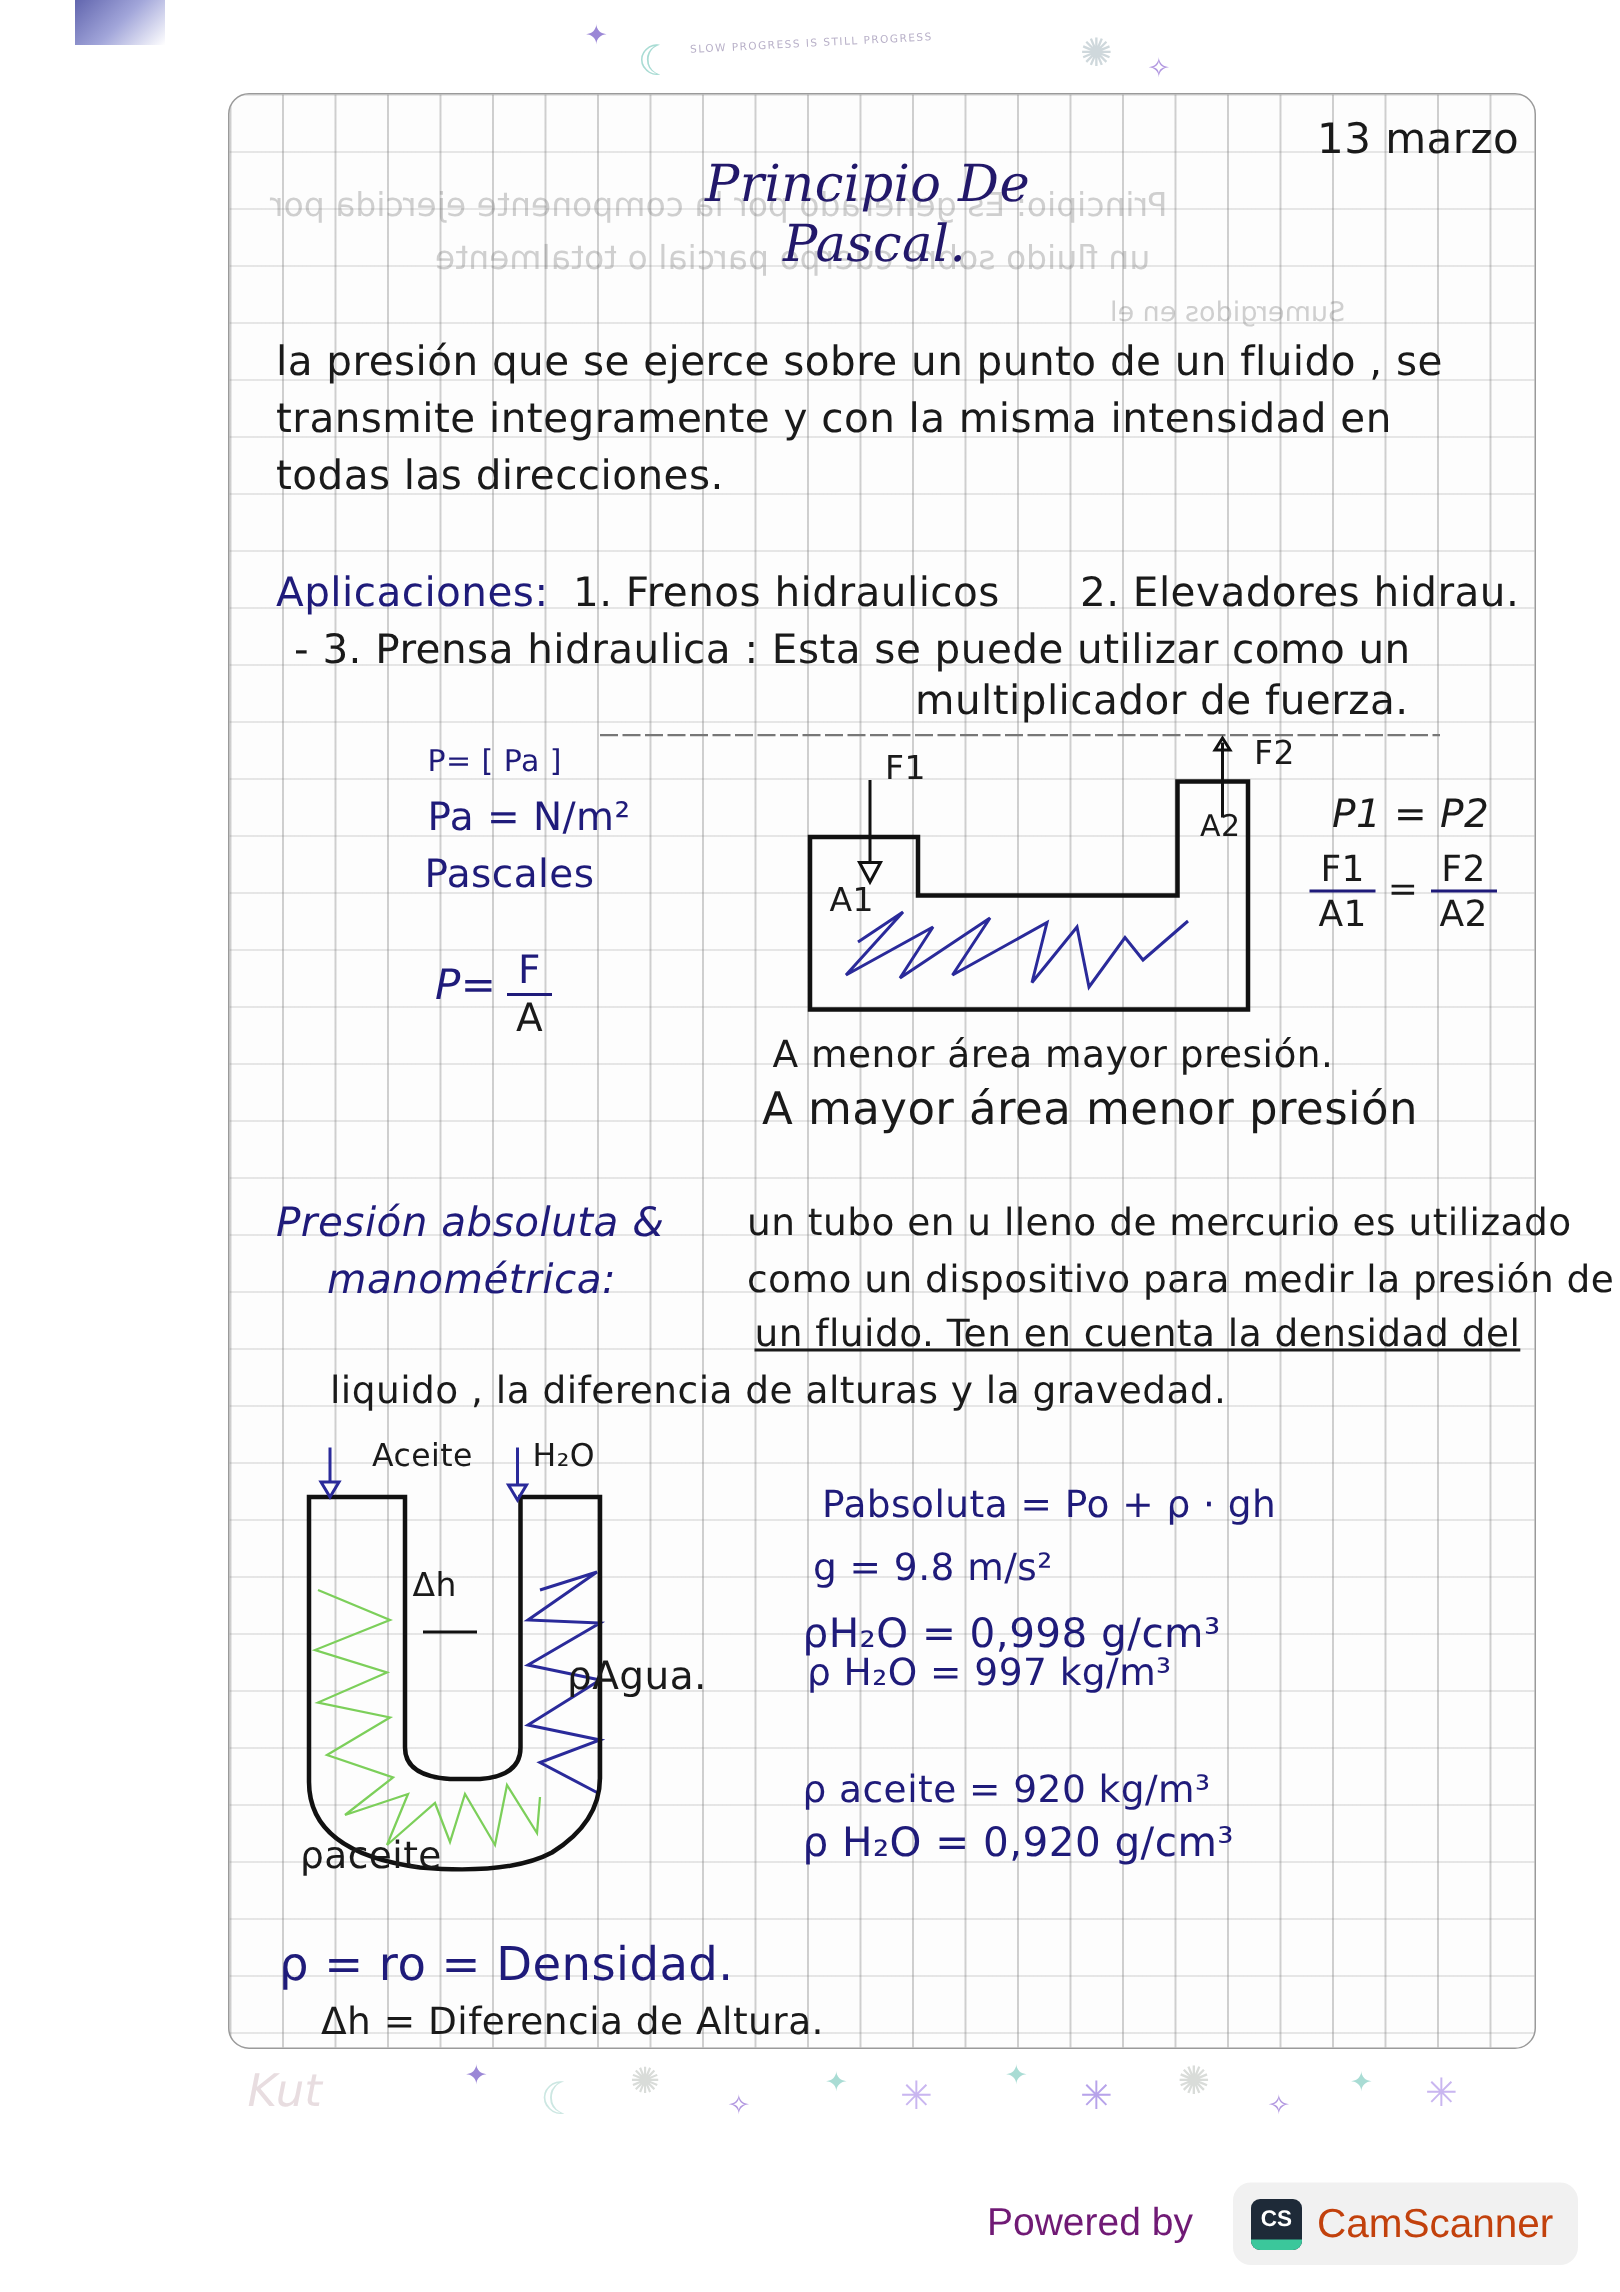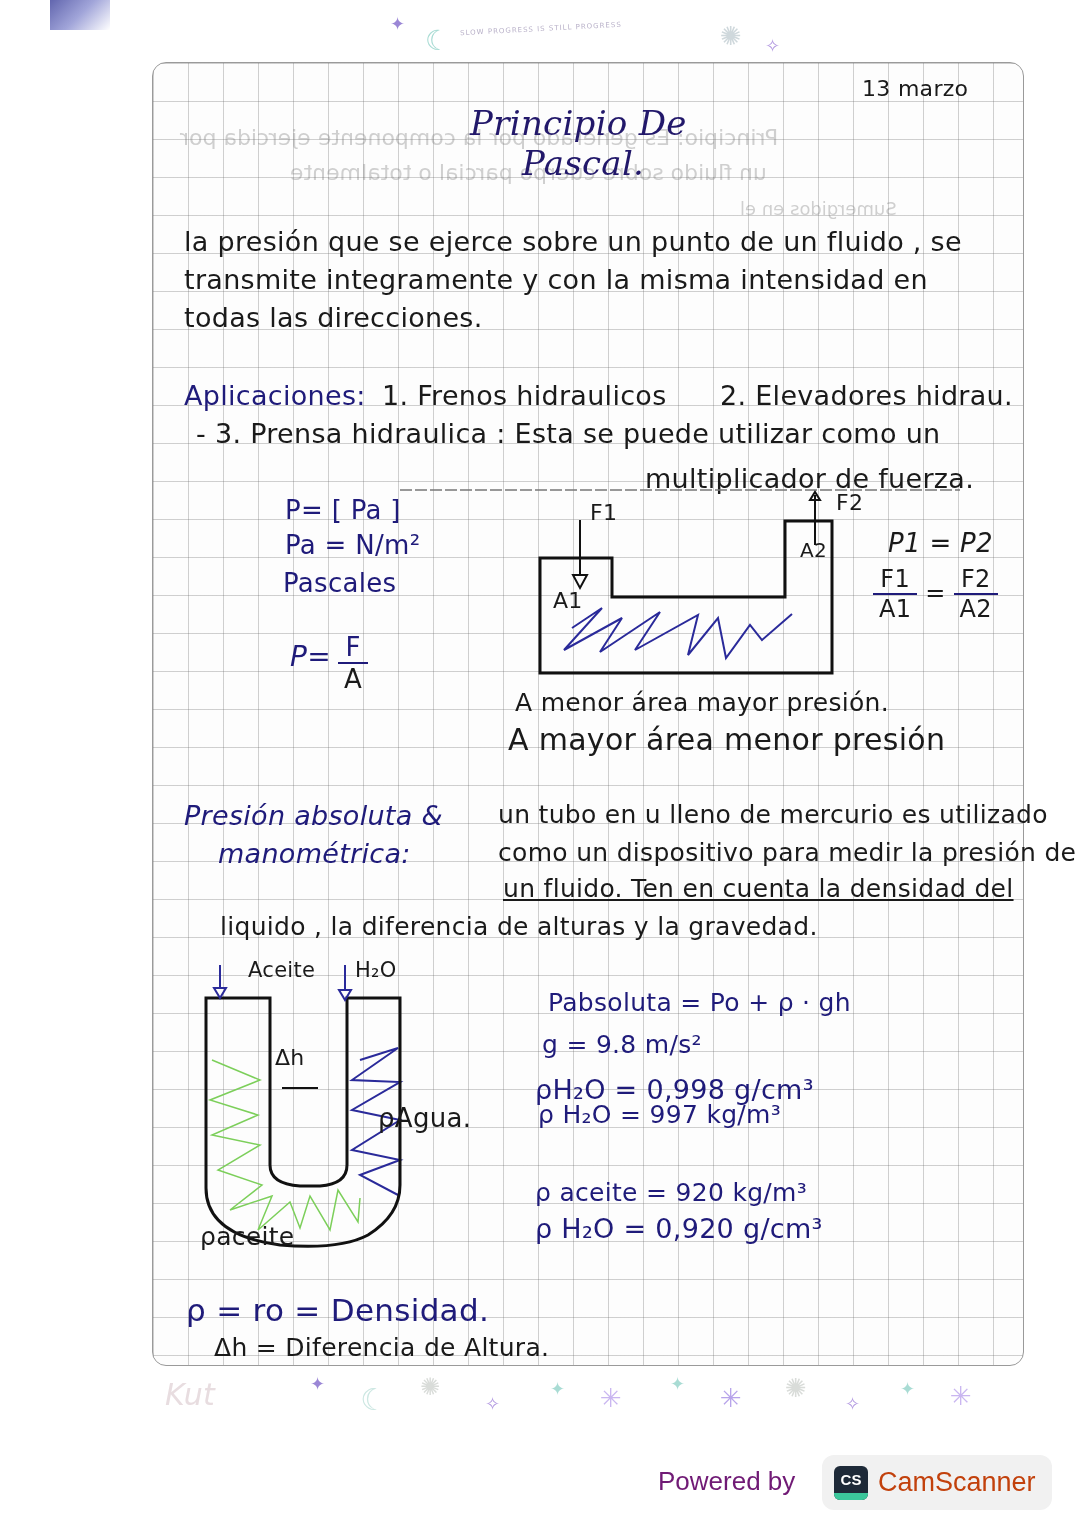--- a/index.html
+++ b/index.html
@@ -25,7 +25,7 @@
         font-family:"DejaVu Sans", sans-serif; font-size:26px; letter-spacing:.3px; }
   .blue { color:#1f1b7a; }
   .title { font-family:"DejaVu Serif", serif; font-style:italic; color:#22186a; font-size:34px; }
-  .date { font-size:22px; }
+  .date { font-size:28px;margin-left:16px; }
   .body-text { font-size:27px; }
   .frac { display:inline-block; text-align:center; vertical-align:middle; }
   .frac .num { display:block; border-bottom:2px solid #1f1b7a; padding:0 6px; }

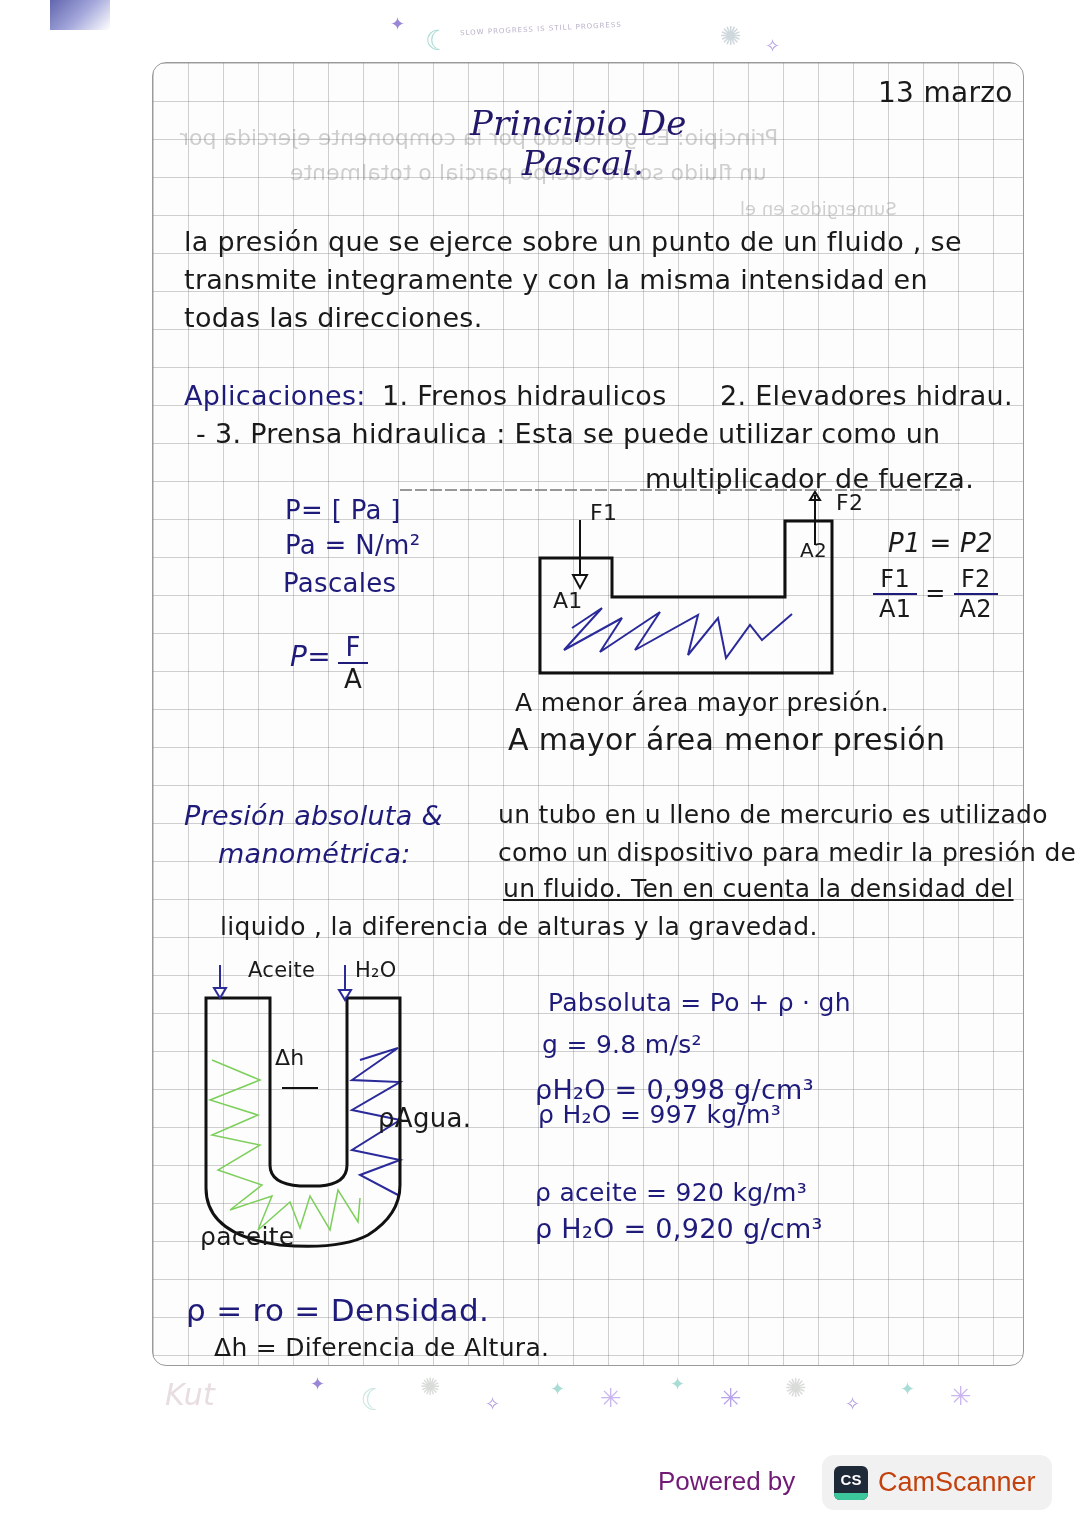--- a/index.html
+++ b/index.html
@@ -74,7 +74,7 @@
 <div class="hw body-text" style="left:382px;top:380px;">1. Frenos hidraulicos</div>
 <div class="hw body-text" style="left:720px;top:380px;">2. Elevadores hidrau.</div>
 <div class="hw body-text" style="left:196px;top:418px;">- 3. Prensa hidraulica : Esta se puede utilizar como un</div>
-<div class="hw body-text" style="left:610px;top:463px;padding-left:35px;">multiplicador de fuerza.</div>
+<div class="hw body-text" style="left:610px;top:452px;">multiplicador de fuerza.</div>
 <svg style="left:400px;top:487px;" width="560" height="6">
     <line x1="0" y1="3" x2="560" y2="3" stroke="#777" stroke-width="1.5" stroke-dasharray="12 3"></line>
   </svg>

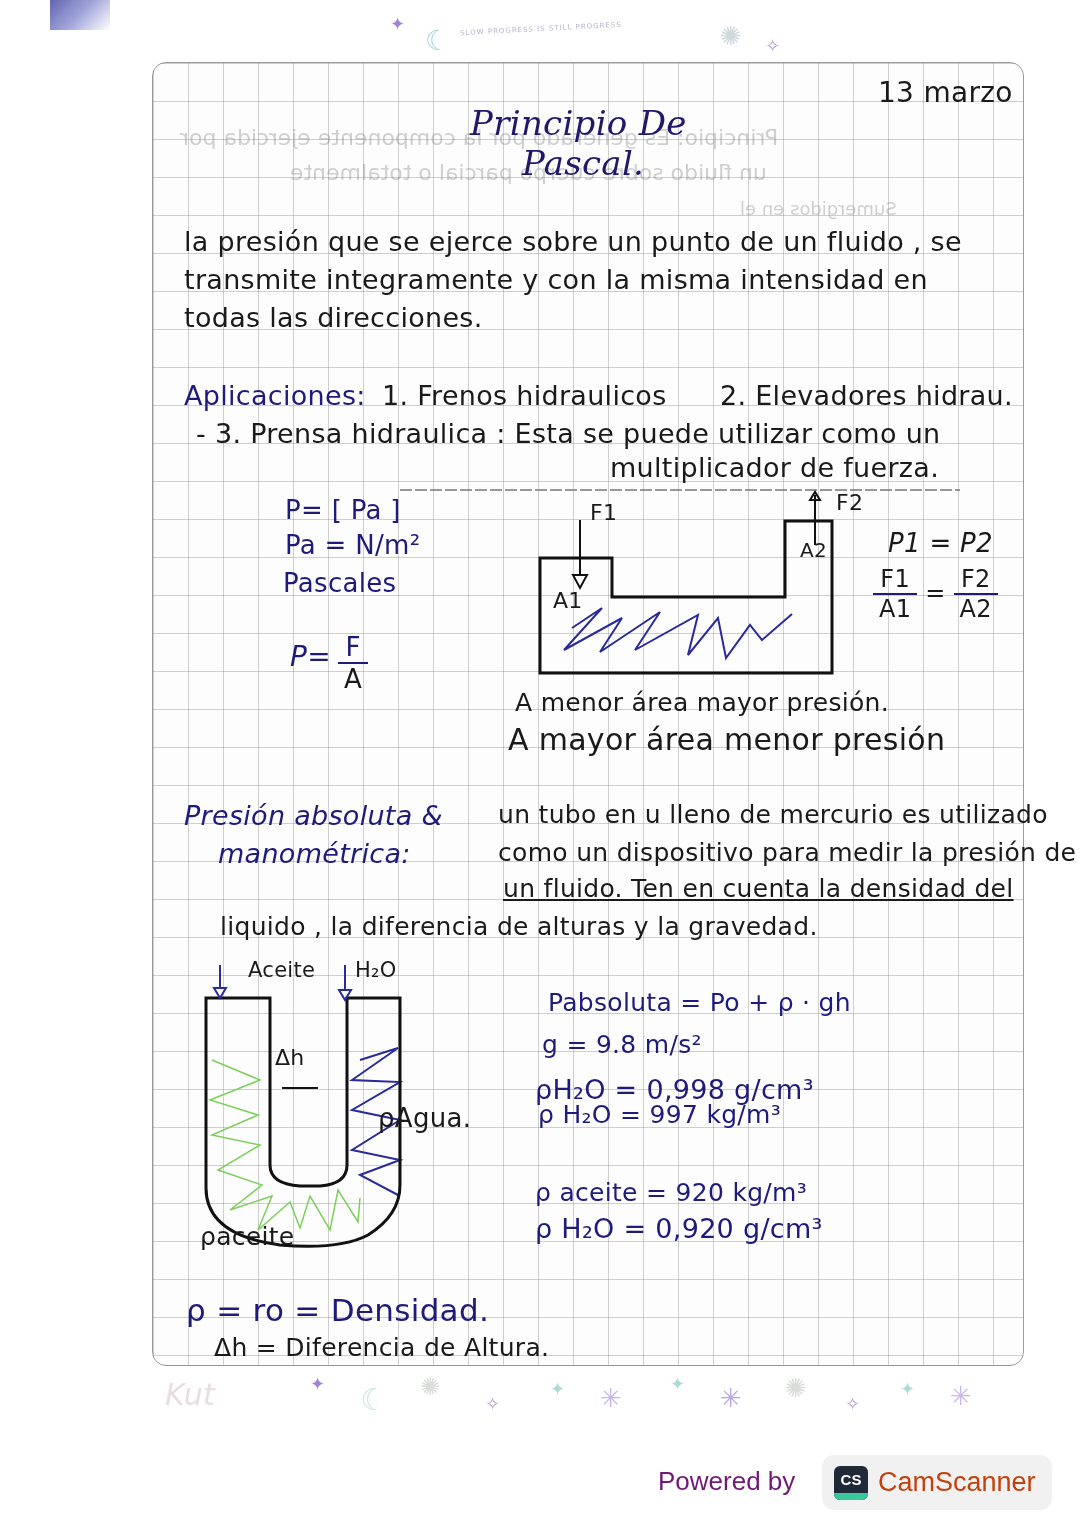--- a/index.html
+++ b/index.html
@@ -79,7 +79,7 @@
     <line x1="0" y1="3" x2="560" y2="3" stroke="#777" stroke-width="1.5" stroke-dasharray="12 3"></line>
   </svg>
 
-<div class="hw blue" style="left:285px;top:495px;font-size:26px;">P= [ Pa ]</div>
+<div class="hw blue" style="left:285px;top:495px;font-size:20px;">P= [ Pa ]</div>
 <div class="hw blue" style="left:285px;top:530px;font-size:26px;">Pa = N/m²</div>
 <div class="hw blue" style="left:283px;top:568px;font-size:26px;">Pascales</div>
 <div class="hw blue" style="left:290px;top:640px;font-size:28px;font-style:italic;">P=</div>

